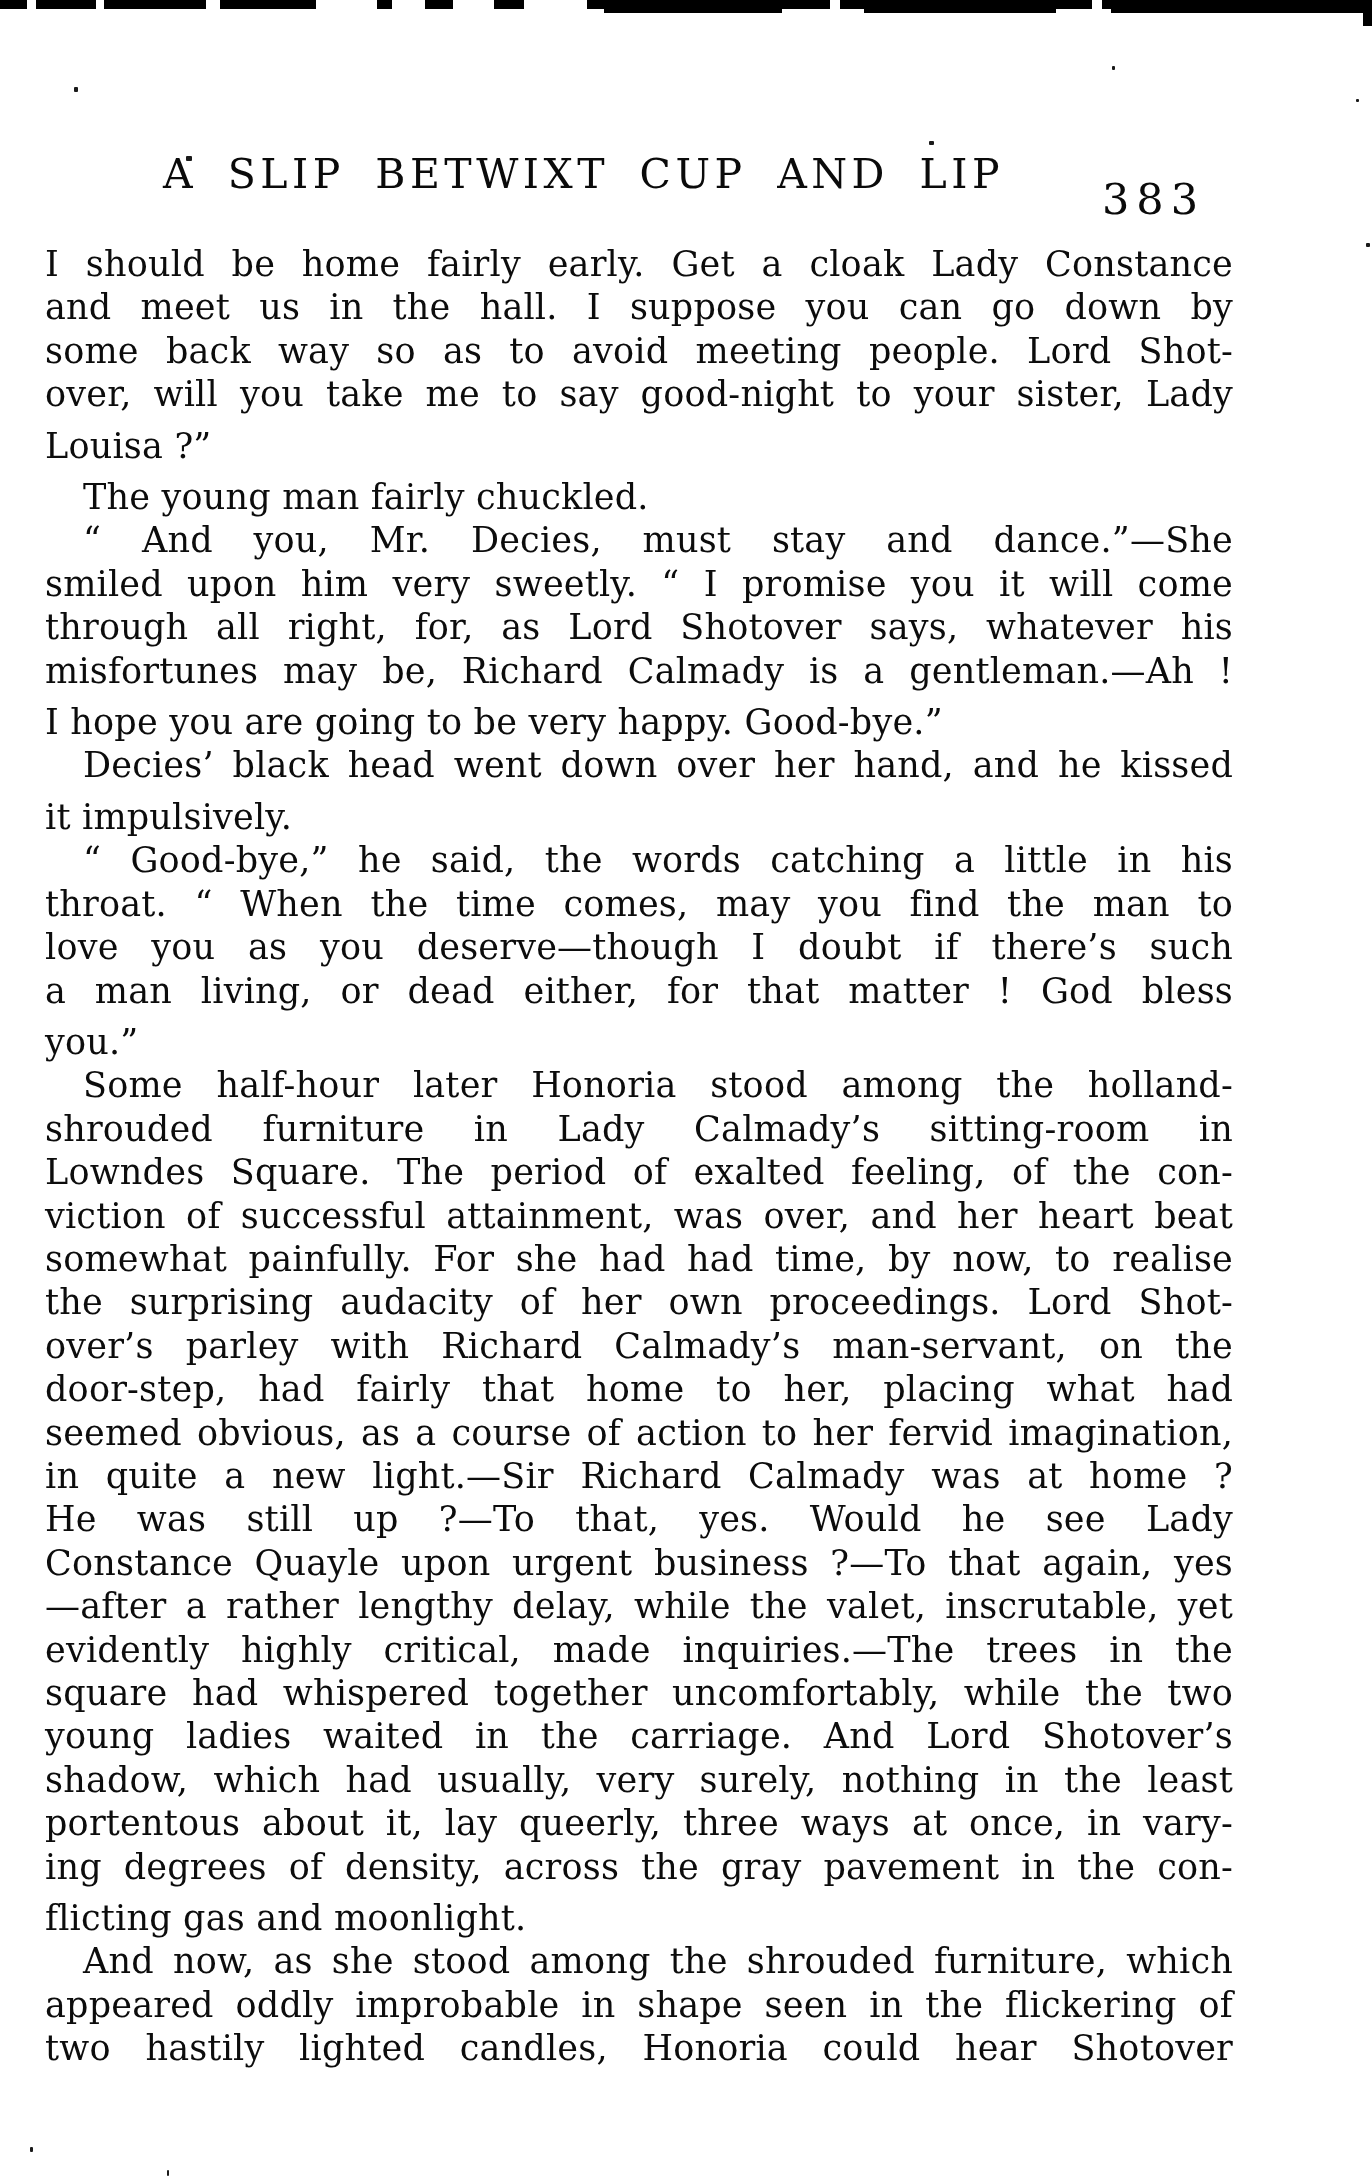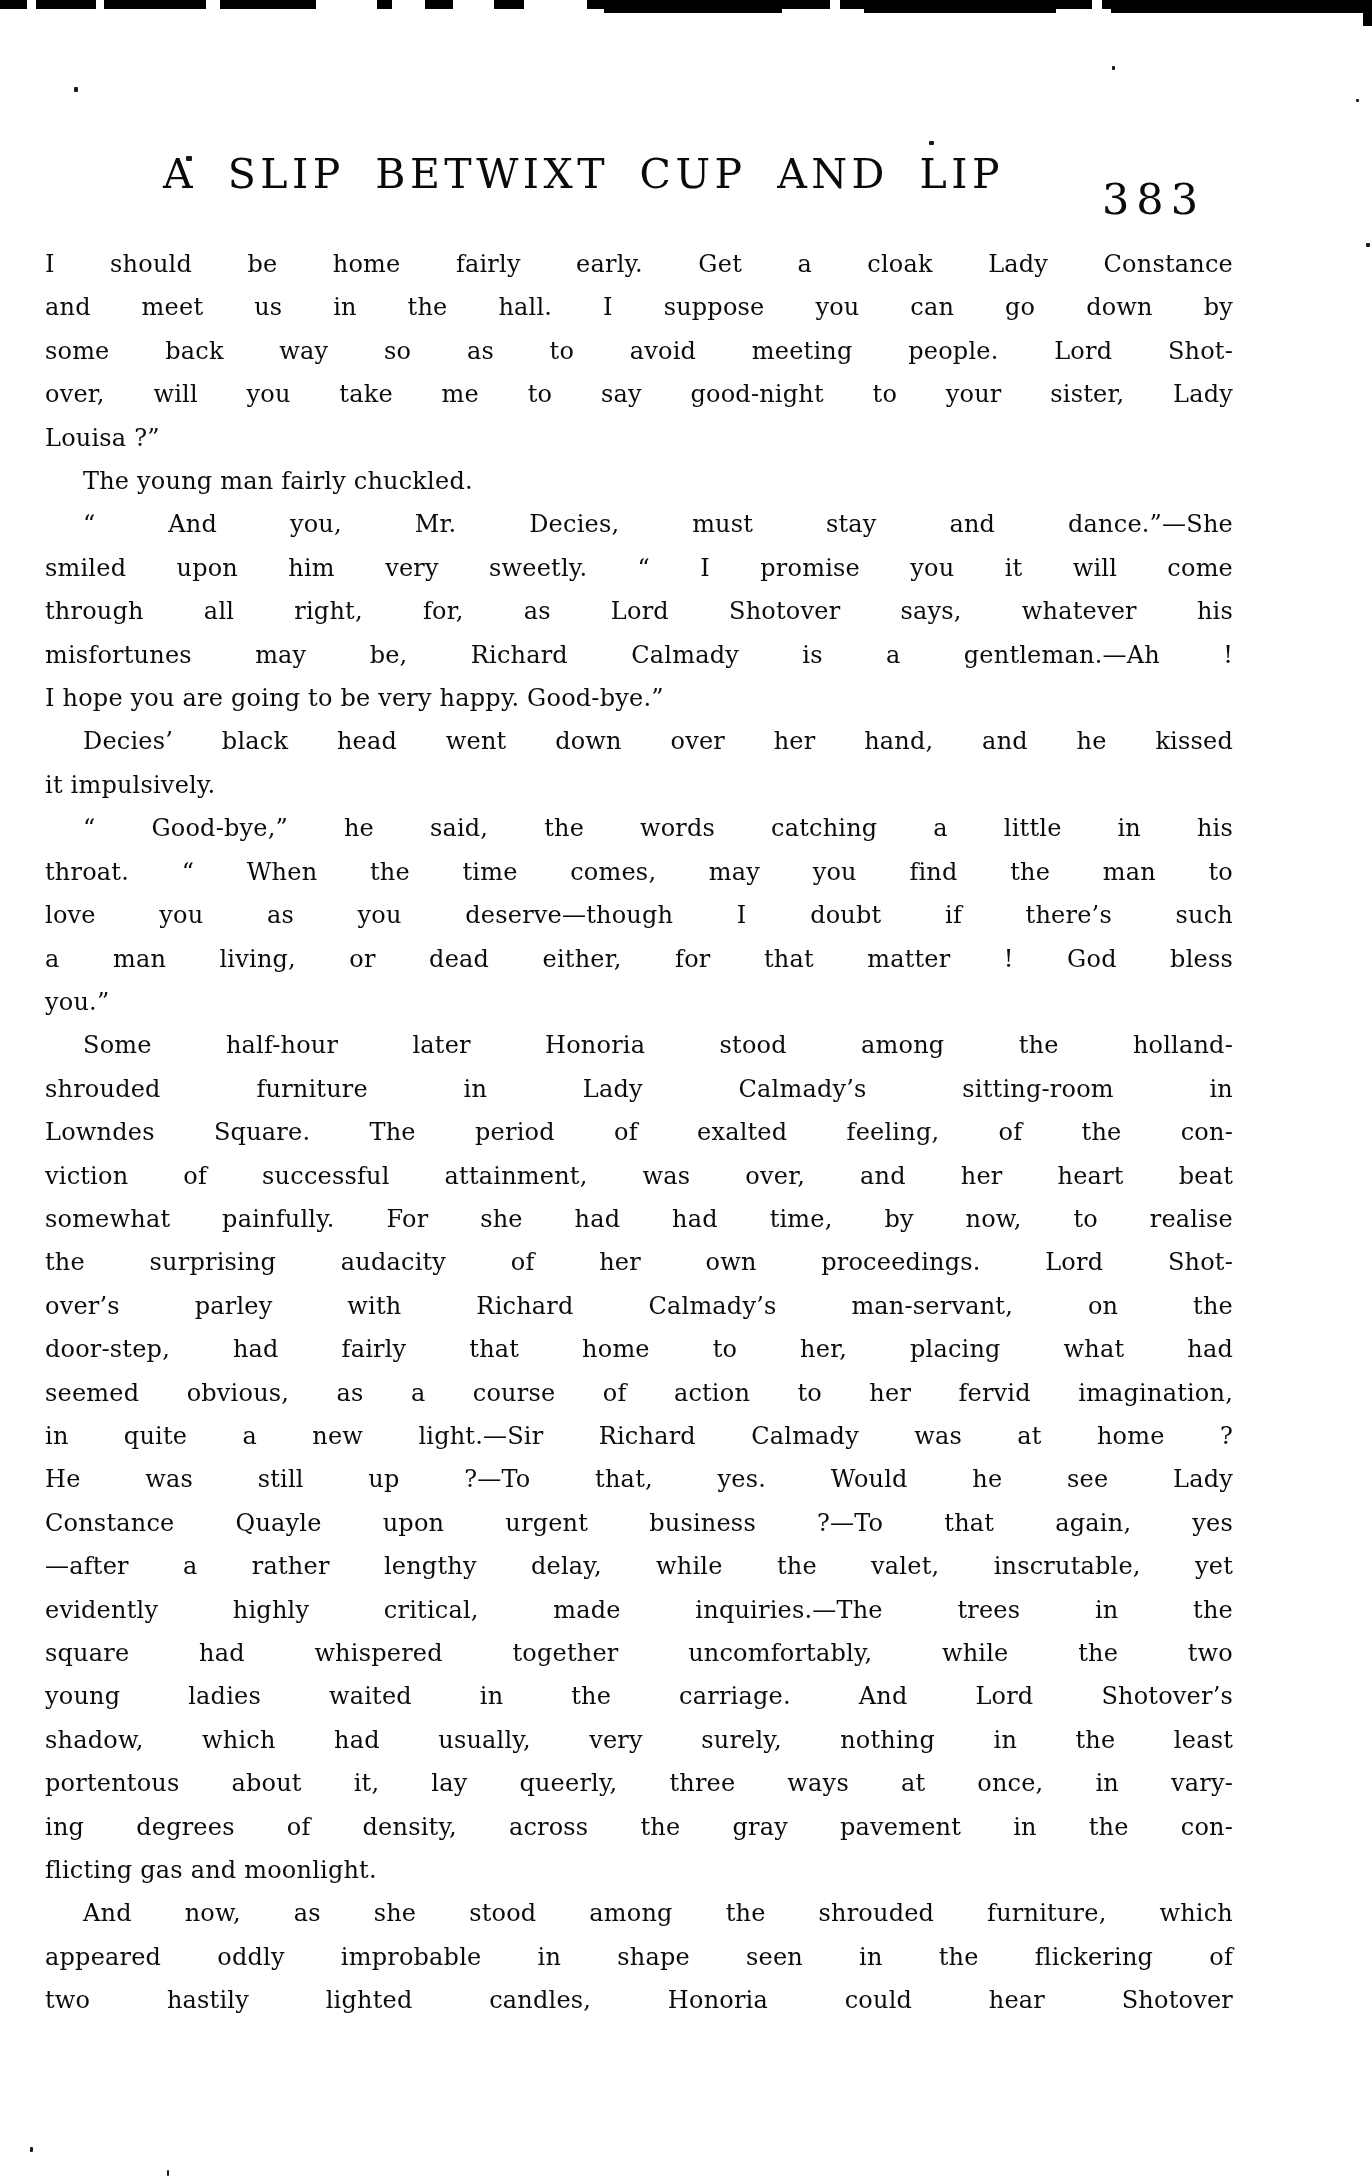--- a/index.html
+++ b/index.html
@@ -84,7 +84,7 @@
   .paragraph { margin: 0; padding: 0; }
   .line {
     line-height: 43.4px;
-    font-size: 24px;
+    font-size: 35px;
     text-align: justify;
     text-align-last: justify;
     white-space: normal;

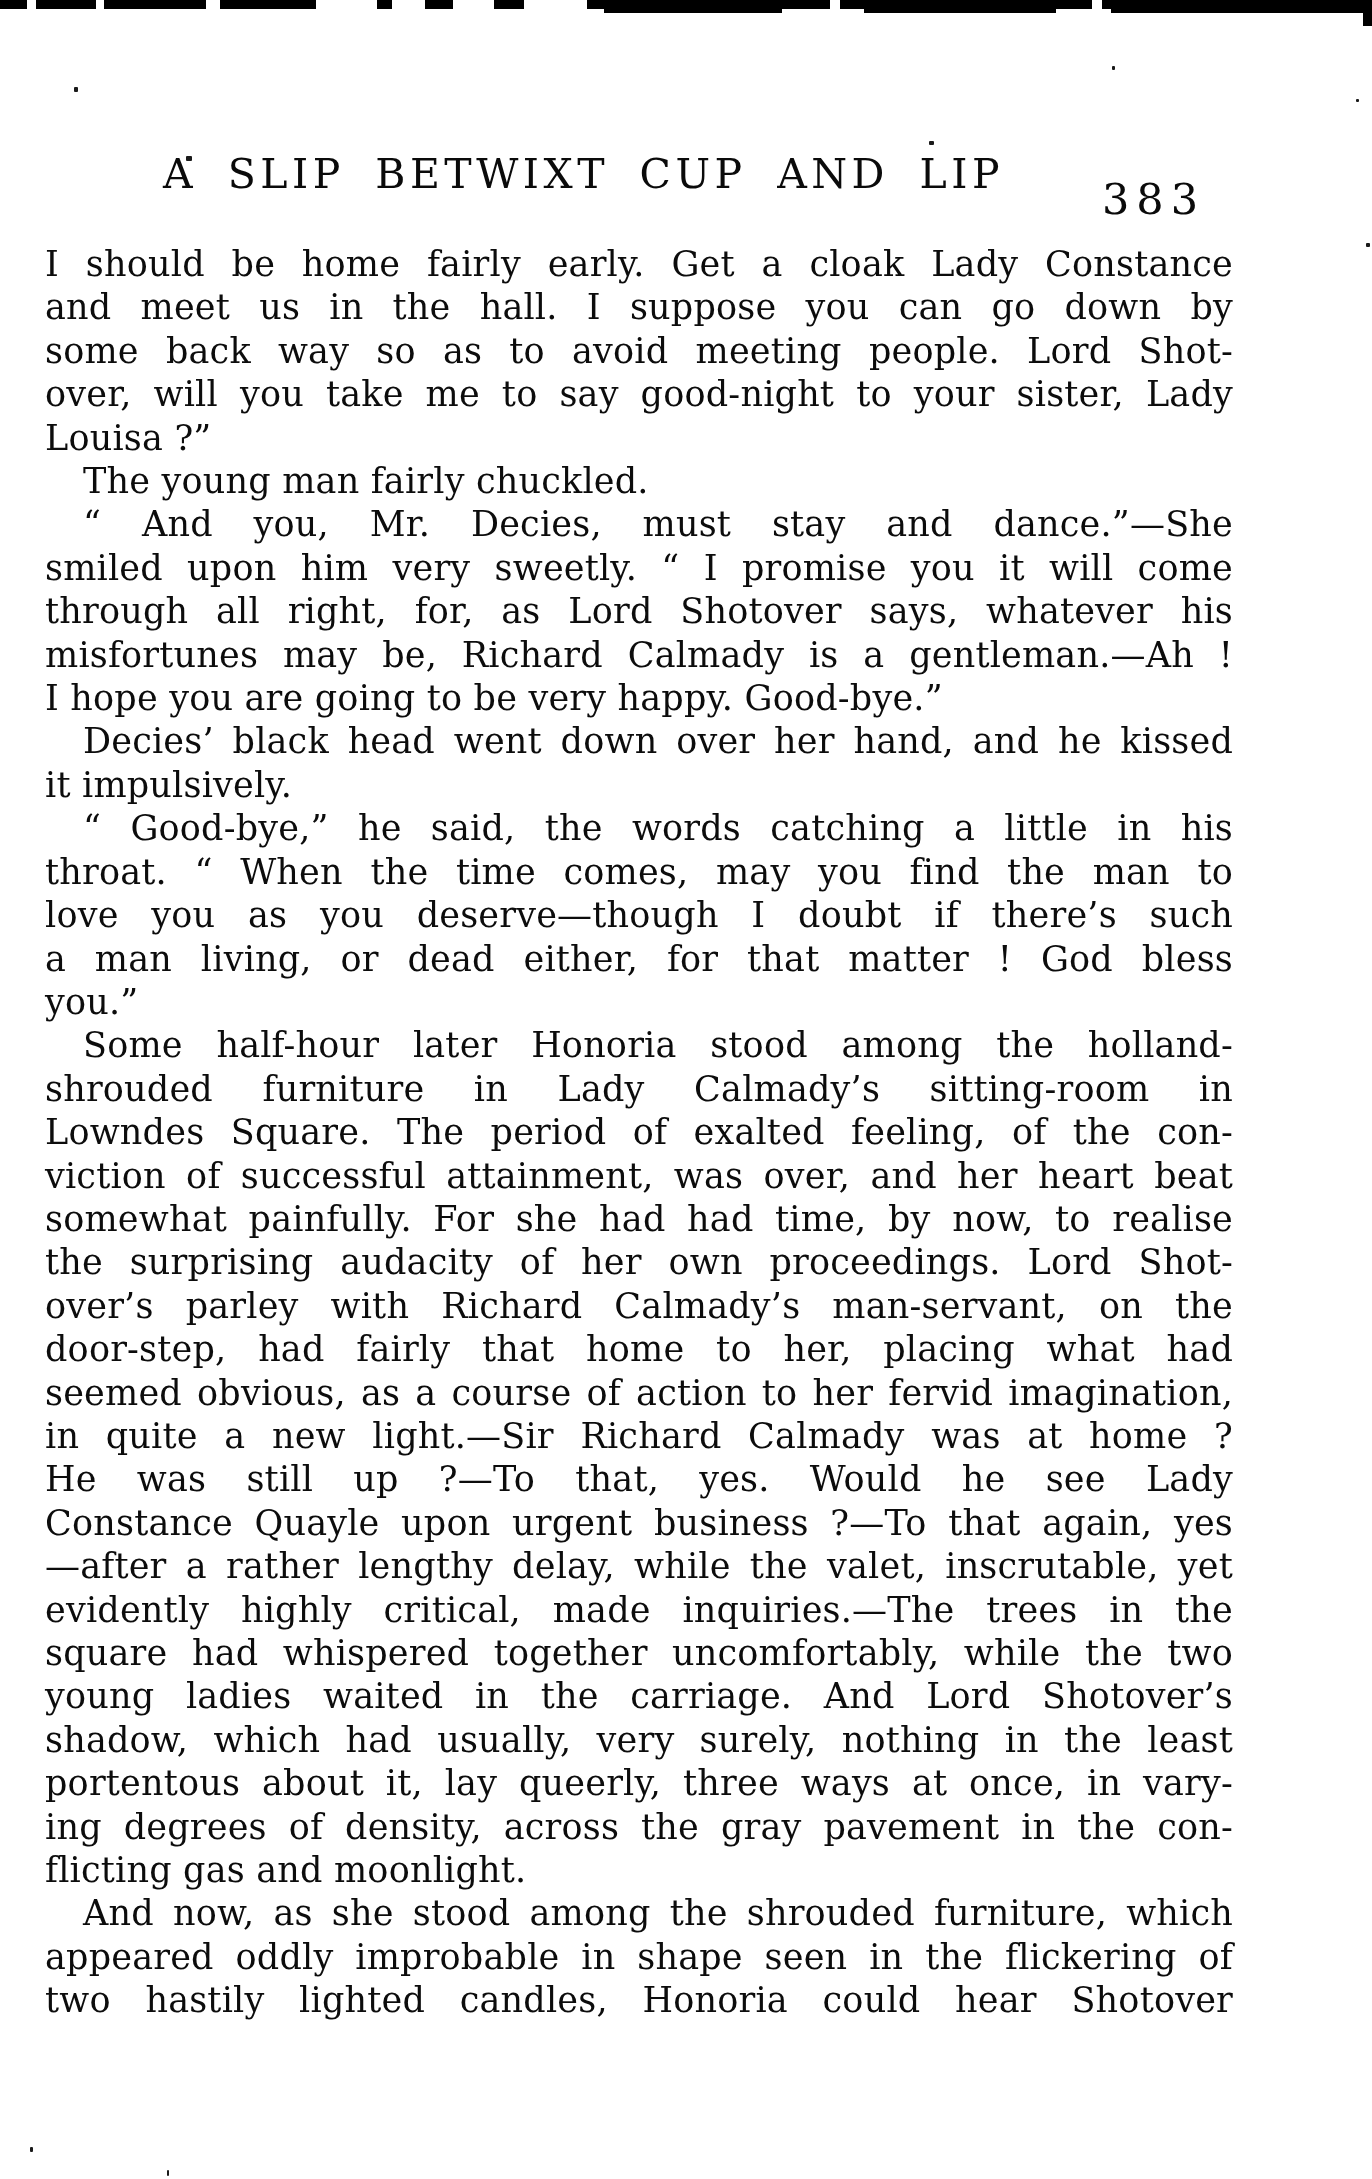--- a/index.html
+++ b/index.html
@@ -90,7 +90,7 @@
     white-space: normal;
     letter-spacing: 0.2px;
   }
-  .line.last { text-align-last: left; }
+  .line.last { text-align-last: left; margin-top: 8px; }
   .line.first { text-indent: 38px; }
 </style>
 </head>

